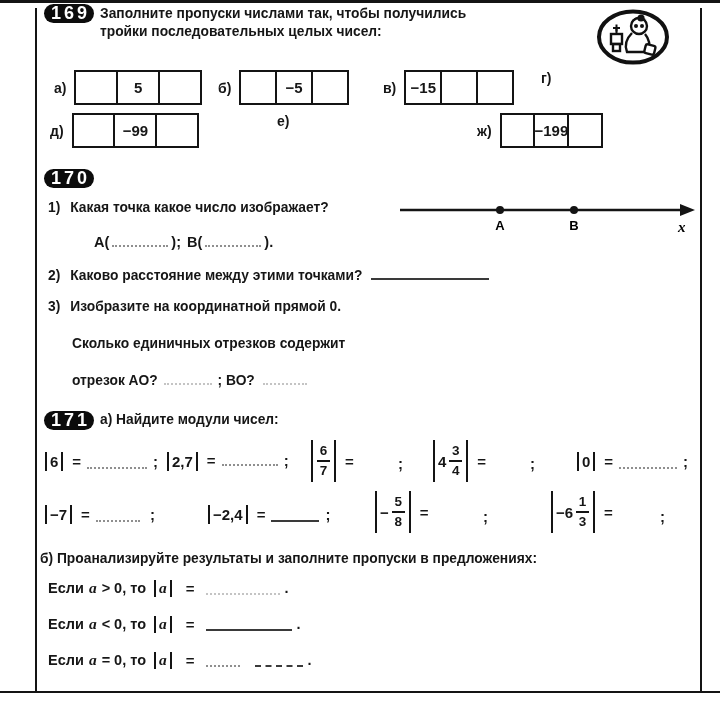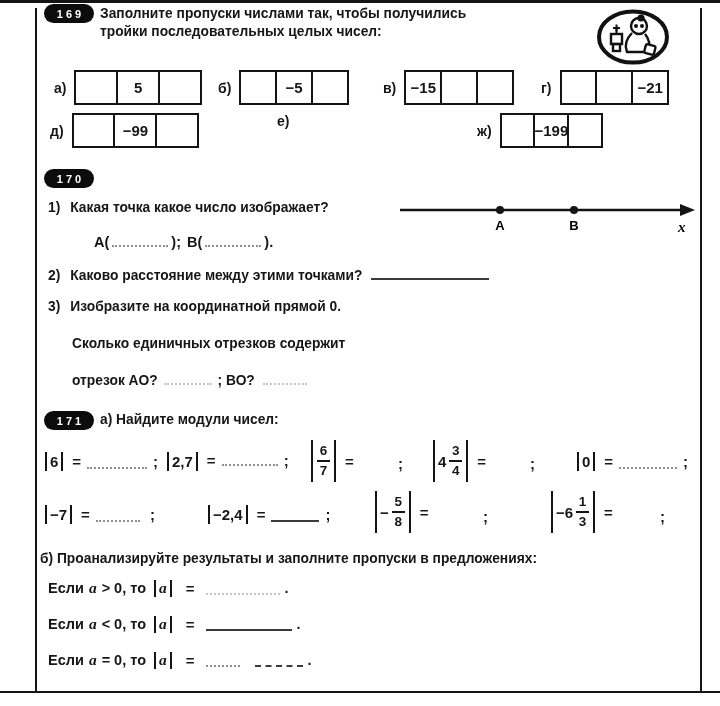--- a/index.html
+++ b/index.html
@@ -7,7 +7,7 @@
         font-family:"Liberation Sans",sans-serif;color:#161616;}
   .rule{position:absolute;background:#141414;}
   .badge{position:absolute;width:47px;height:19px;background:#0c0c0c;color:#fff;border-radius:10px;
-         display:flex;align-items:center;justify-content:center;font-weight:700;font-size:11px;
+         display:flex;align-items:center;justify-content:center;font-weight:700;font-size:18px;
          letter-spacing:3px;padding-left:3px;}
   .b-title{position:absolute;font-weight:700;font-size:13.8px;white-space:nowrap;}
   .txt{position:absolute;font-weight:700;font-size:13.8px;white-space:nowrap;display:flex;align-items:baseline;}

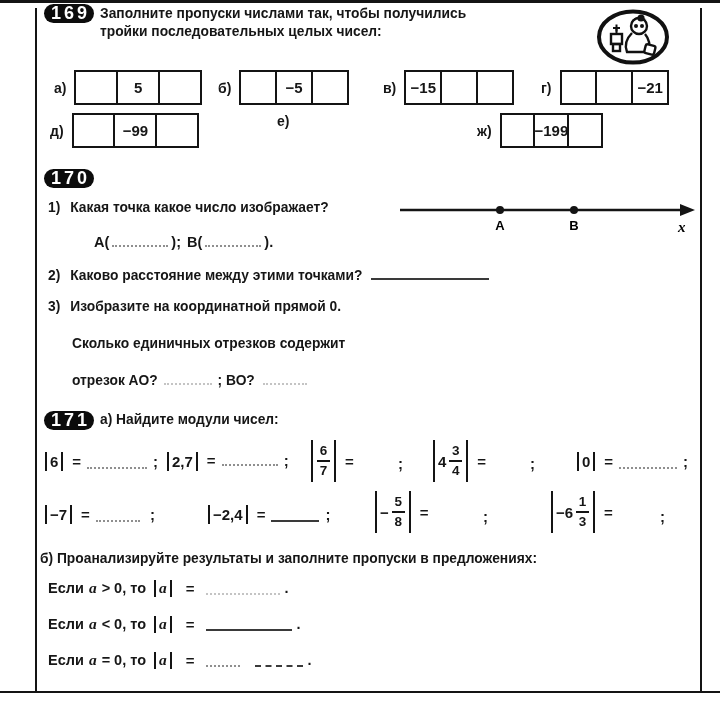--- a/index.html
+++ b/index.html
@@ -96,11 +96,6 @@
   </div>
   <div class="grp" style="left:541px;top:70px;">
     <span class="glabel">г)</span>
-    <div class="cells">
-      <div class="cell w38"></div>
-      <div class="cell w38"></div>
-      <div class="cell w38">−21</div>
-    </div>
   </div>
 
   <div class="grp" style="left:50px;top:113px;">

